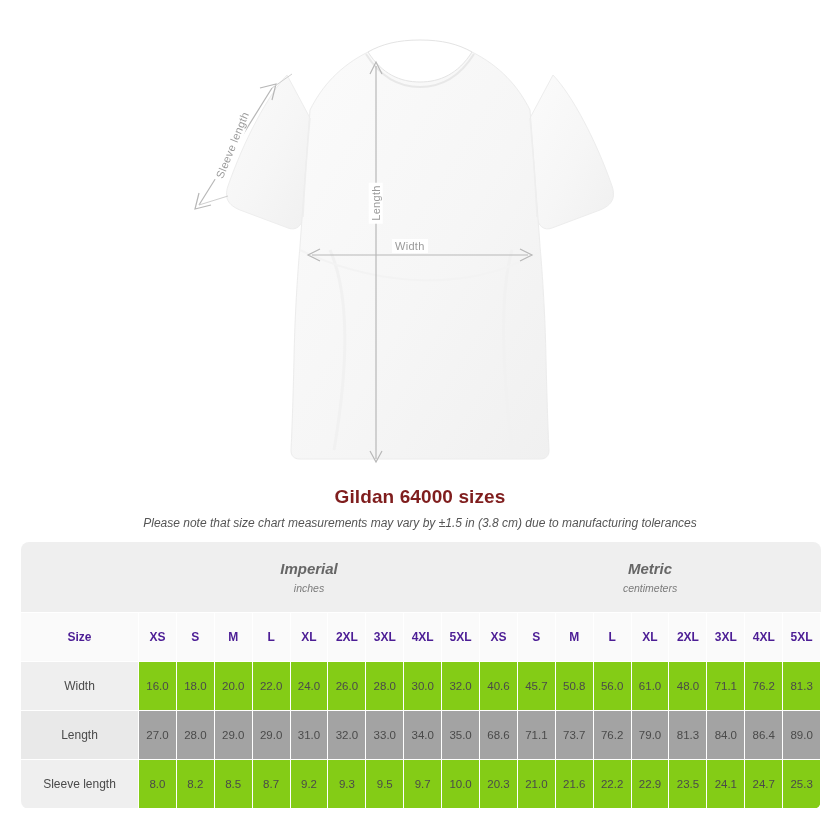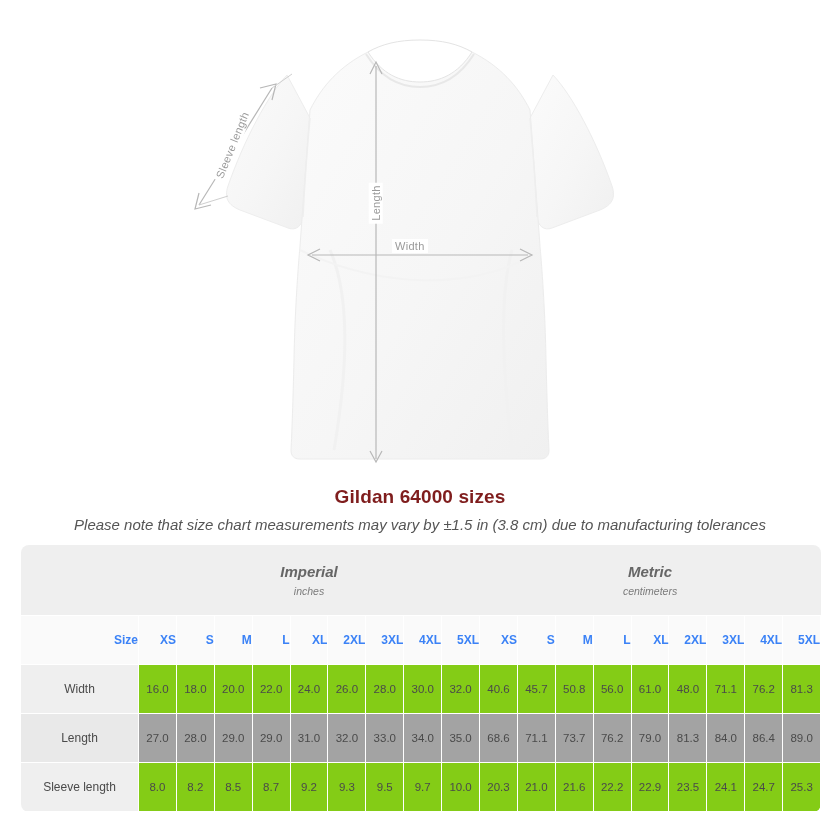--- a/index.html
+++ b/index.html
@@ -63,7 +63,7 @@
   }
   .chart-note {
     text-align: center;
-    font-size: 15px;
+    font-size: 12px;
     font-style: italic;
     color: #555555;
     margin: 0;

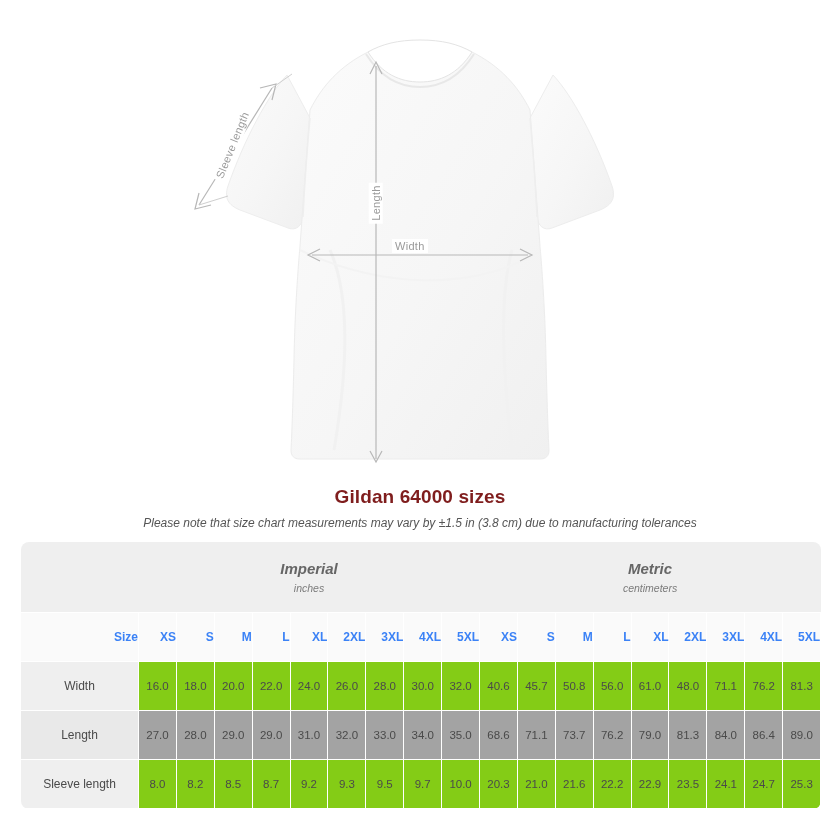--- a/index.html
+++ b/index.html
@@ -124,8 +124,7 @@
     background: #fafafa;
     font-weight: bold;
     font-size: 12px;
-    color: #3b82f6;
-    text-align: right;
+    color: #4c1d95;
   }
   tr.body-row td.val {
     background: #84cc16;

